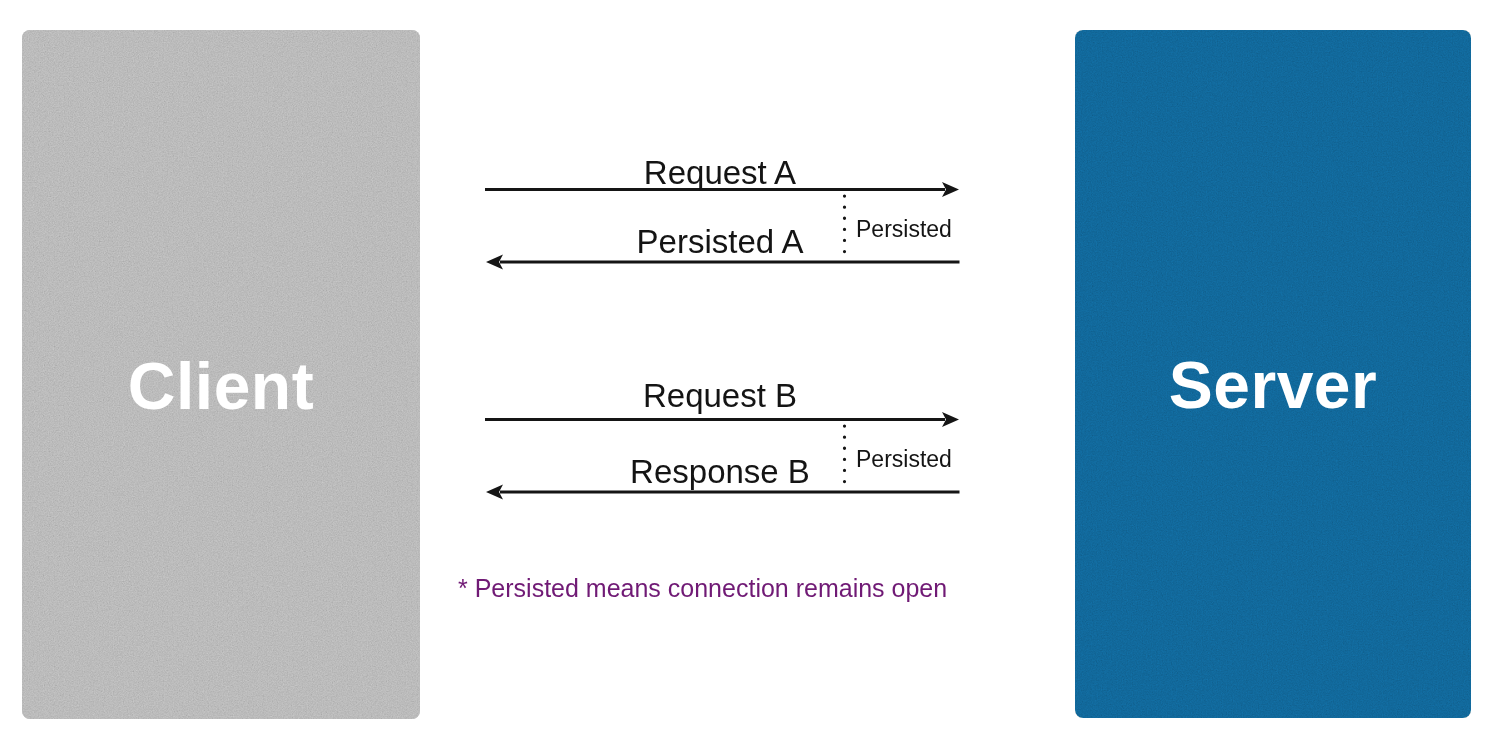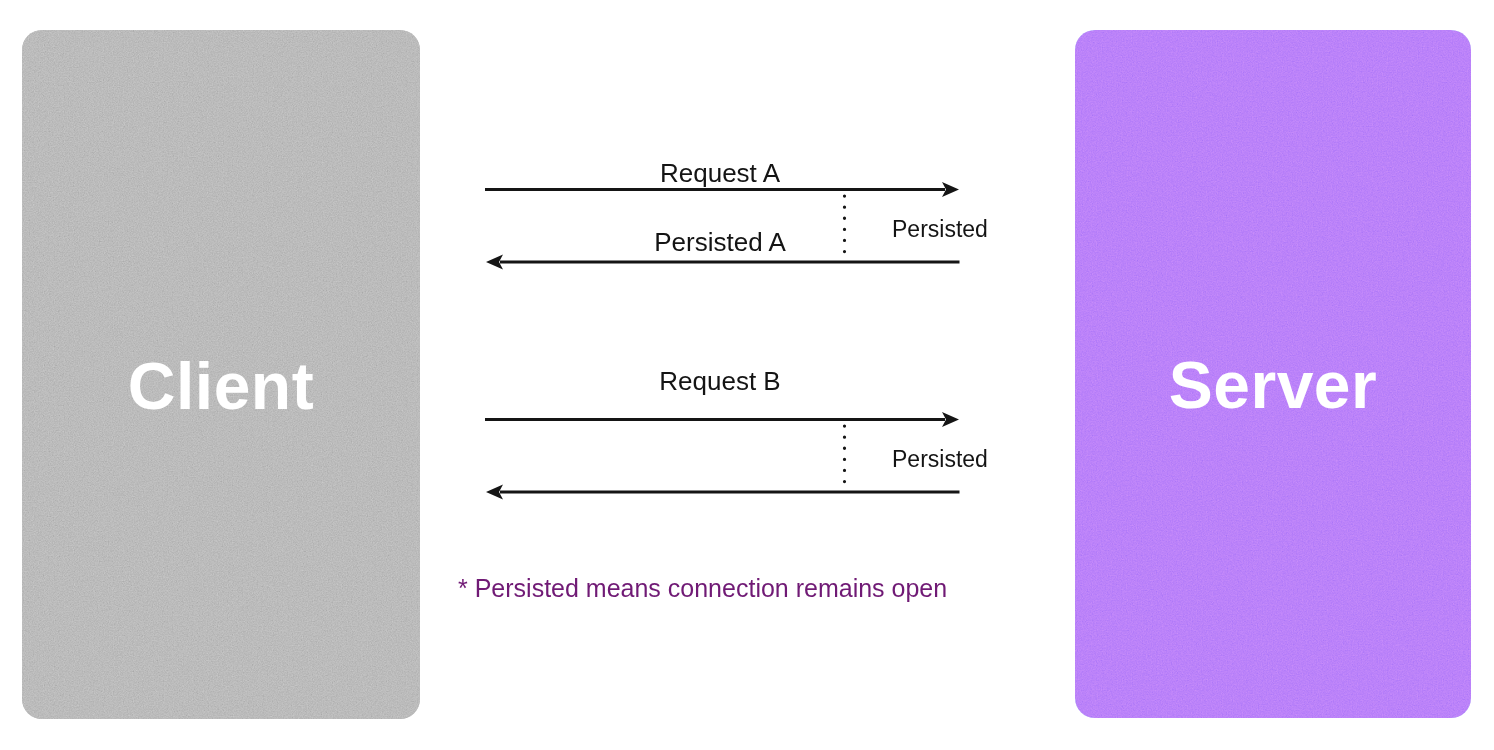--- a/index.html
+++ b/index.html
@@ -37,7 +37,7 @@
   .msg{
     position:absolute;left:480px;width:480px;
     text-align:center;
-    font-size:26px;line-height:30px;font-weight:500;
+    font-size:33px;line-height:30px;font-weight:500;
     color:#141414;white-space:nowrap;
   }
   .msg.req-a{top:158px;}

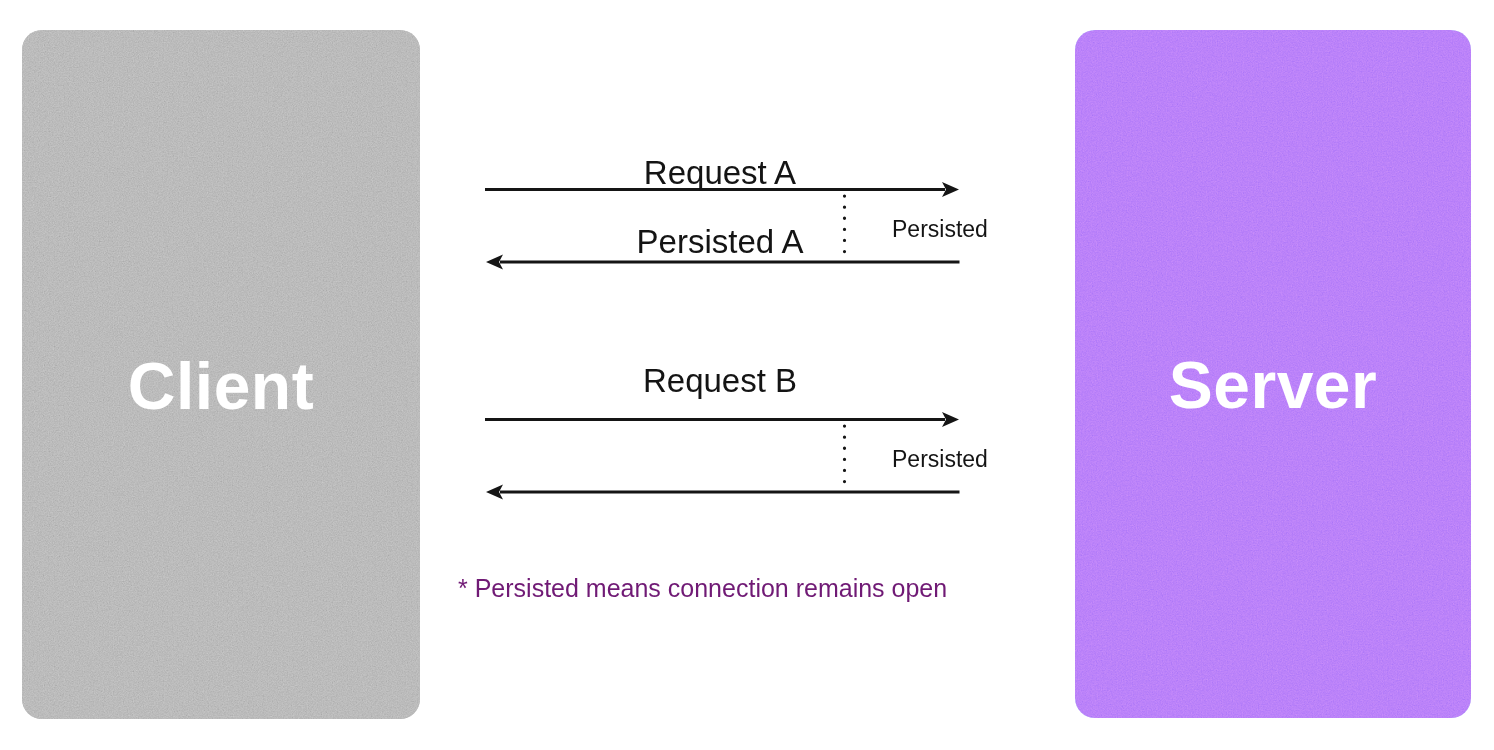--- a/index.html
+++ b/index.html
@@ -47,7 +47,7 @@
   .persisted{
     position:absolute;left:856px;
     font-size:23px;line-height:28px;font-weight:500;
-    color:#141414;white-space:nowrap;margin-left:36px;
+    color:#141414;white-space:nowrap;
   }
   .persisted.a{top:215px;}
   .persisted.b{top:445px;}

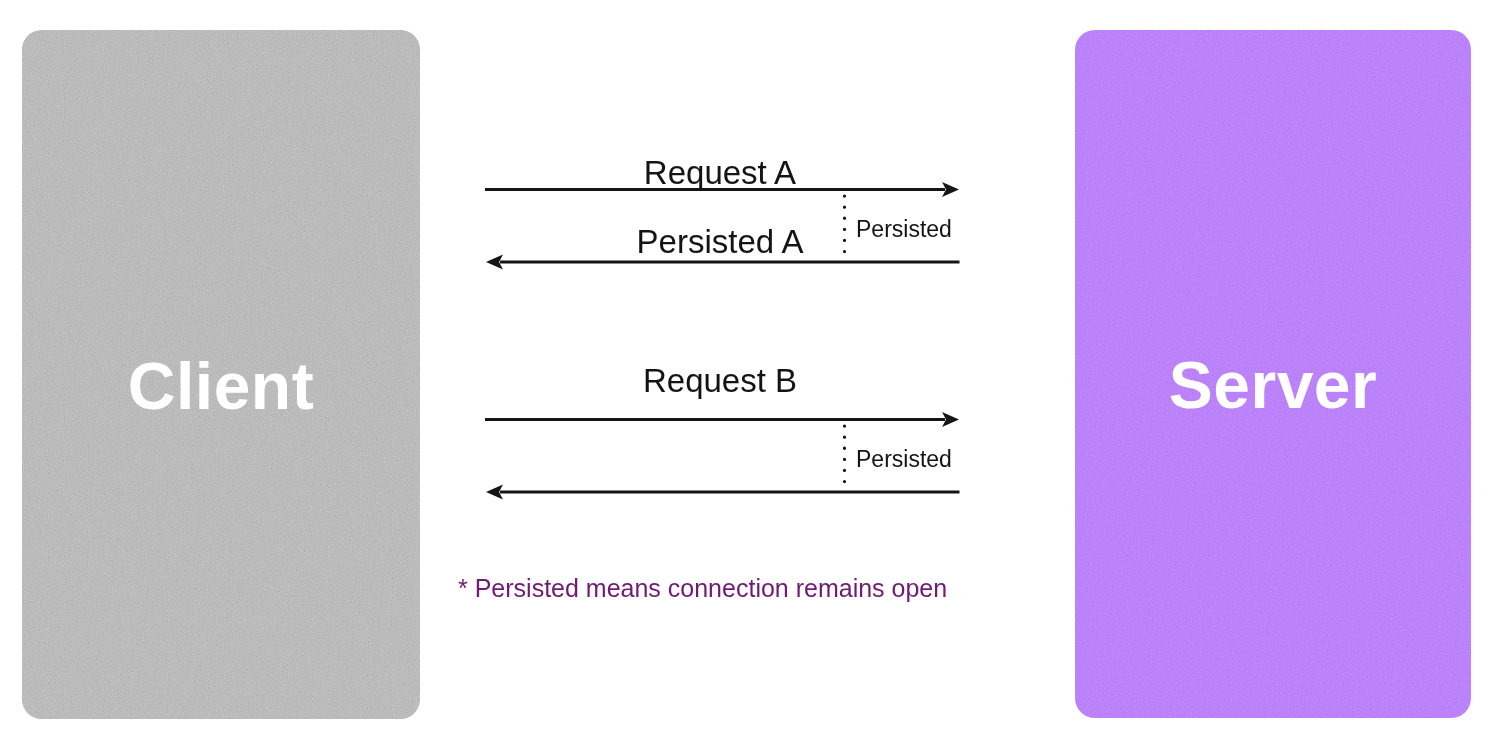--- a/index.html
+++ b/index.html
@@ -13,7 +13,7 @@
   
   .node{
     position:absolute;
-    border-radius:20px;
+    border-radius:8px;
     overflow:hidden;
   }
   .node.client{left:22px;top:30px;width:398px;height:689px;background:#8b8b8b;}

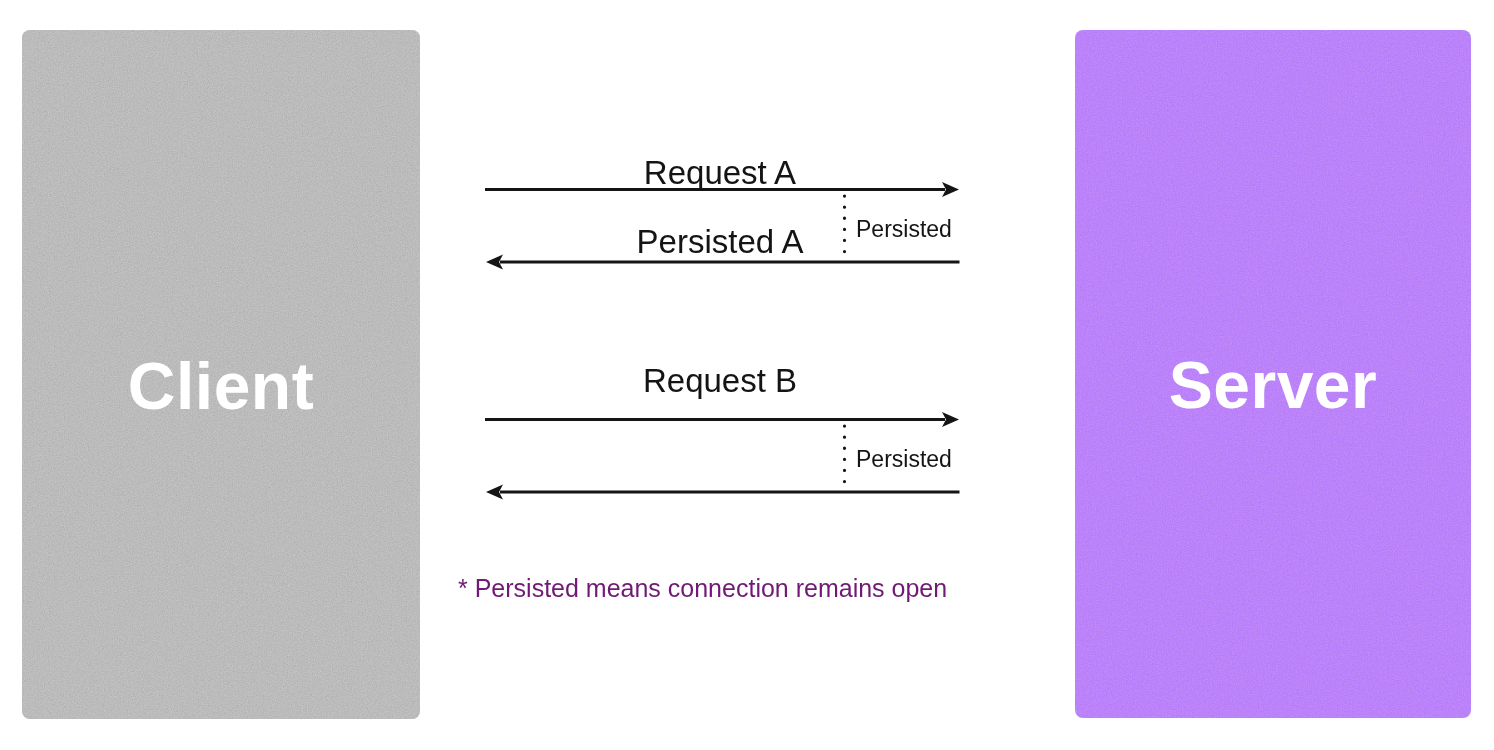--- a/index.html
+++ b/index.html
@@ -42,7 +42,7 @@
   }
   .msg.req-a{top:158px;}
   .msg.resp-a{top:227px;}
-  .msg.req-b{top:366px;}
+  .msg.req-b{top:381px;}
   .msg.resp-b{top:457px;}
   .persisted{
     position:absolute;left:856px;

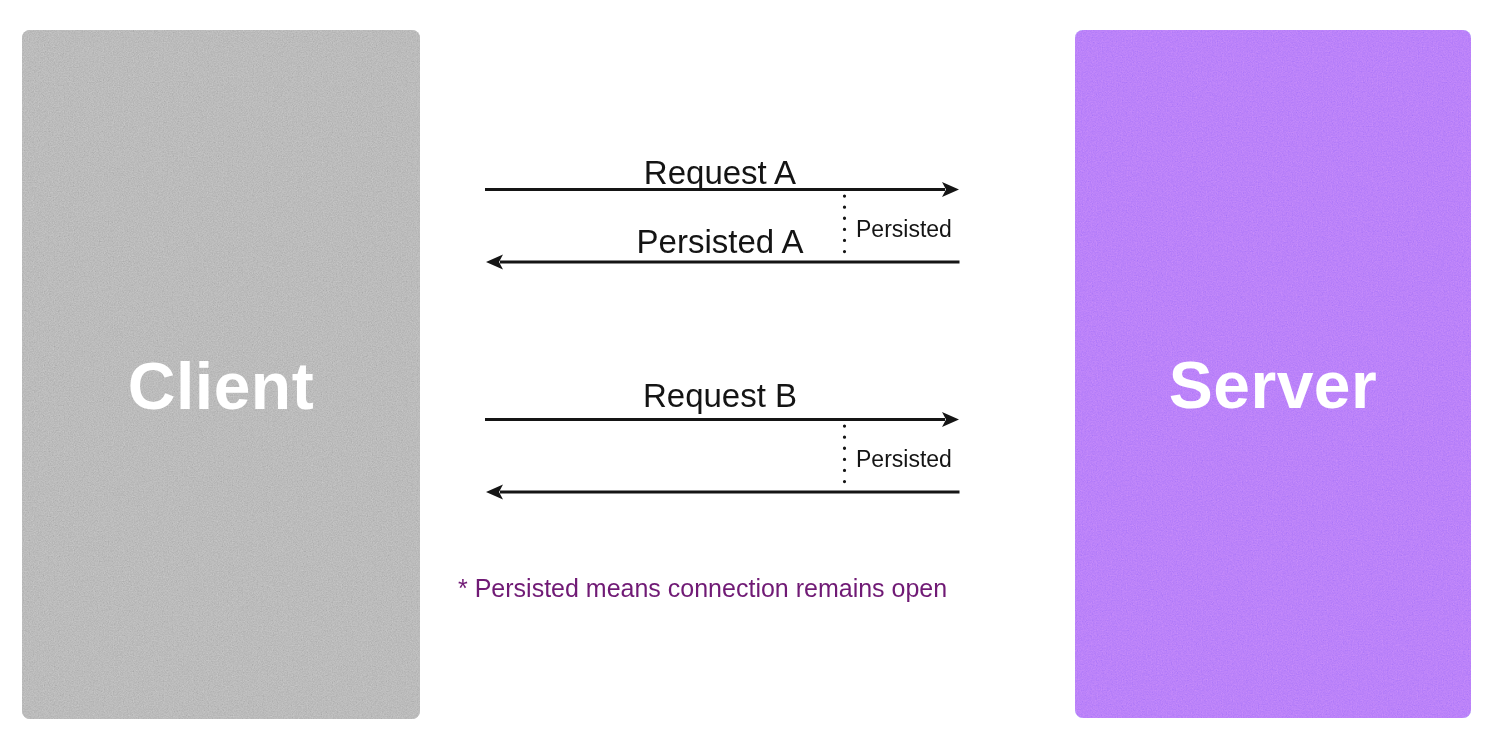--- a/index.html
+++ b/index.html
@@ -17,7 +17,7 @@
     overflow:hidden;
   }
   .node.client{left:22px;top:30px;width:398px;height:689px;background:#8b8b8b;}
-  .node.server{left:1075px;top:30px;width:396px;height:688px;background:#8b5cf6;}
+  .node.server{left:1075px;top:30px;width:396px;height:688px;background:#0c4a6e;}
   .grain{
     position:absolute;inset:0;width:100%;height:100%;
     mix-blend-mode:overlay;opacity:.55;pointer-events:none;

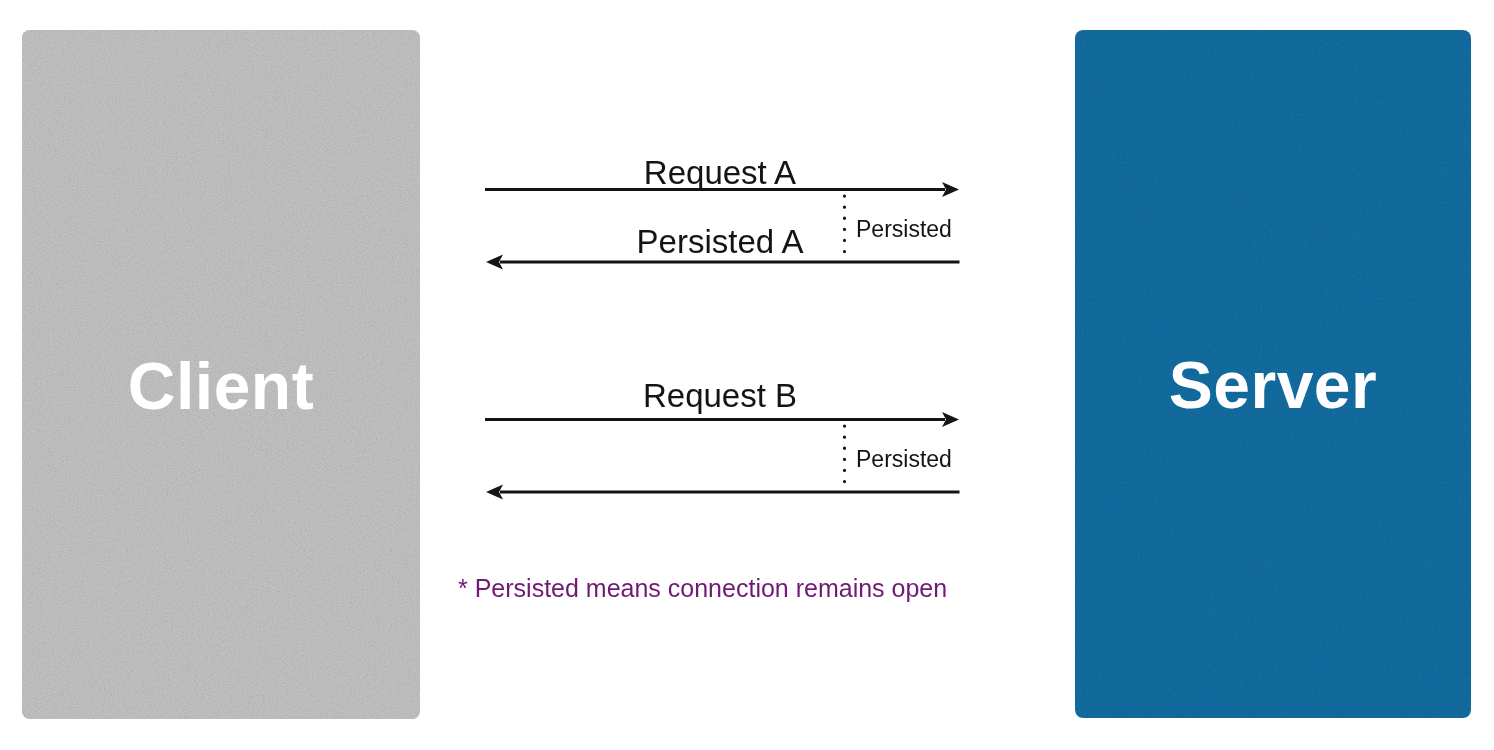--- a/index.html
+++ b/index.html
@@ -110,6 +110,7 @@
   <div class="msg req-a">Request A</div>
   <div class="msg resp-a">Persisted A</div>
   <div class="msg req-b">Request B</div>
+  <div class="msg resp-b">Response B</div>
 
   <div class="persisted a">Persisted</div>
   <div class="persisted b">Persisted</div>

